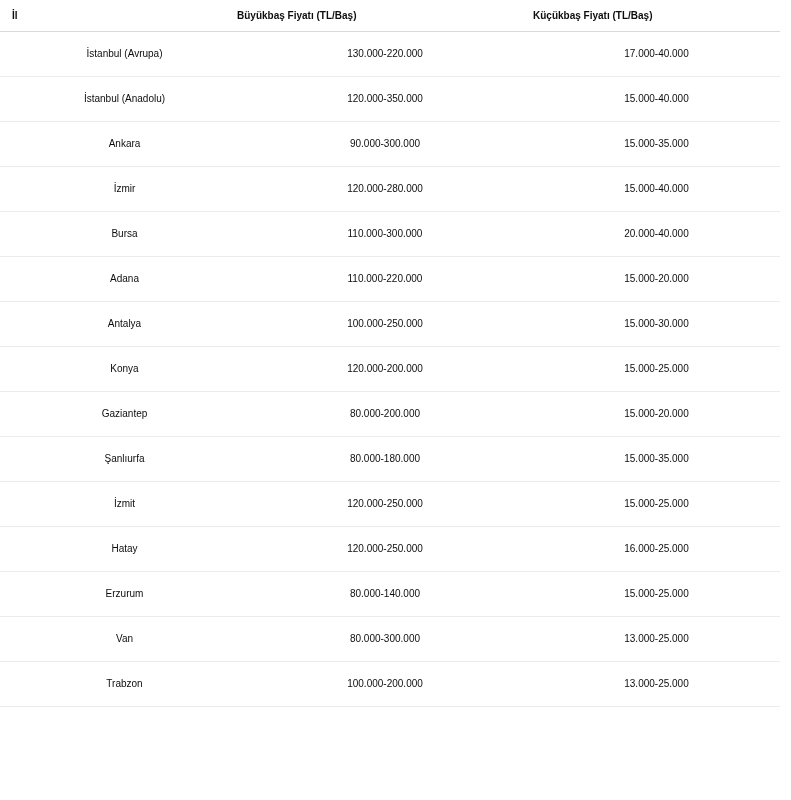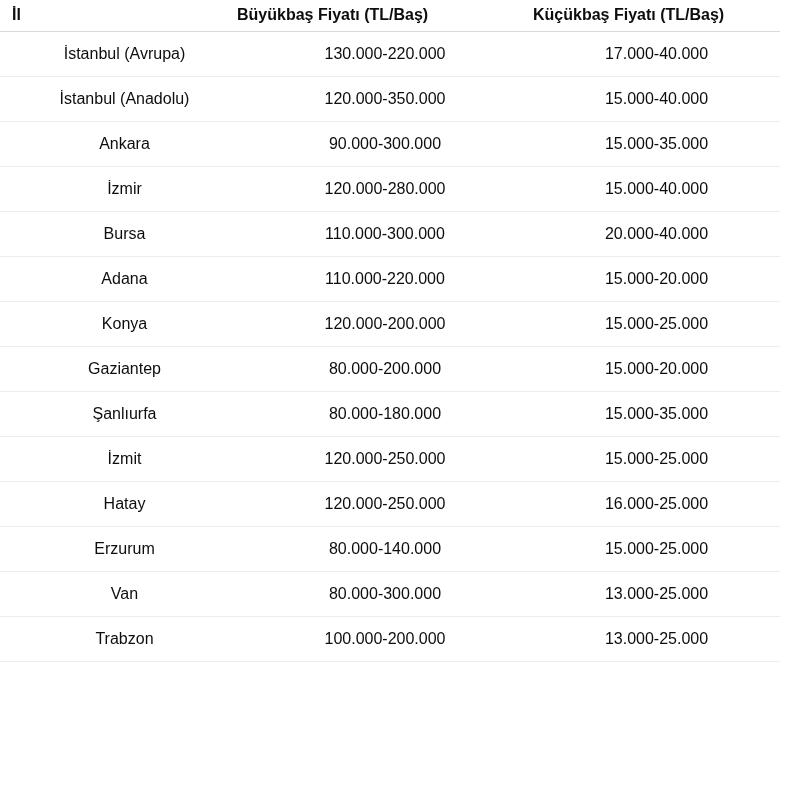--- a/index.html
+++ b/index.html
@@ -21,7 +21,7 @@
     th, td {
       text-align: left;
       padding: 0 0 0 12px;
-      font-size: 16px;
+      font-size: 10px;
       white-space: nowrap;
     }
     th:first-child, td:first-child { padding-left: 12px; }

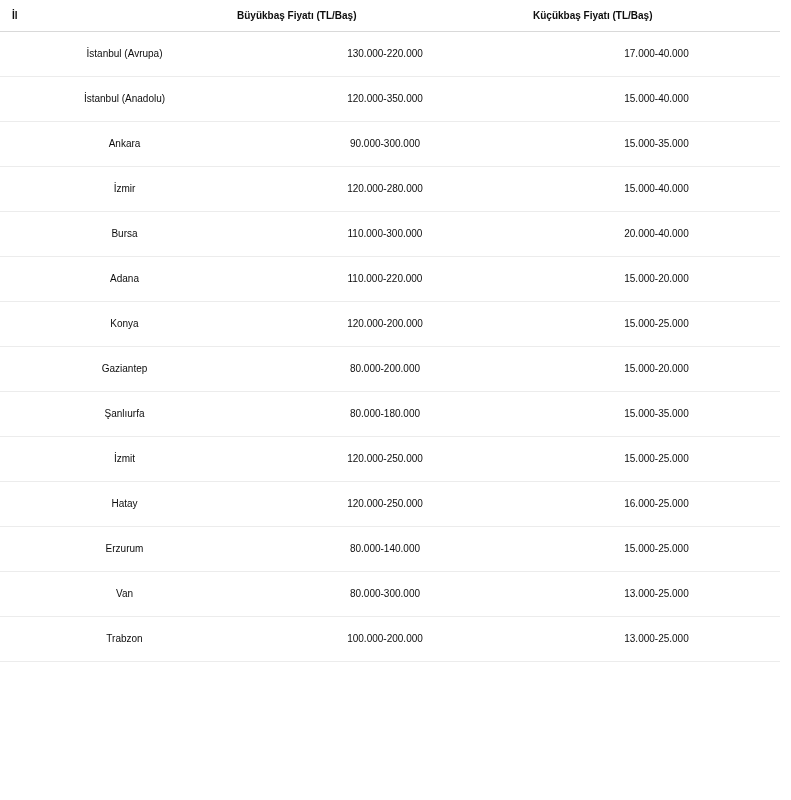--- a/index.html
+++ b/index.html
@@ -91,6 +91,11 @@
         <td>15.000-20.000</td>
       </tr>
       <tr>
+        <td>Antalya</td>
+        <td>100.000-250.000</td>
+        <td>15.000-30.000</td>
+      </tr>
+      <tr>
         <td>Konya</td>
         <td>120.000-200.000</td>
         <td>15.000-25.000</td>

